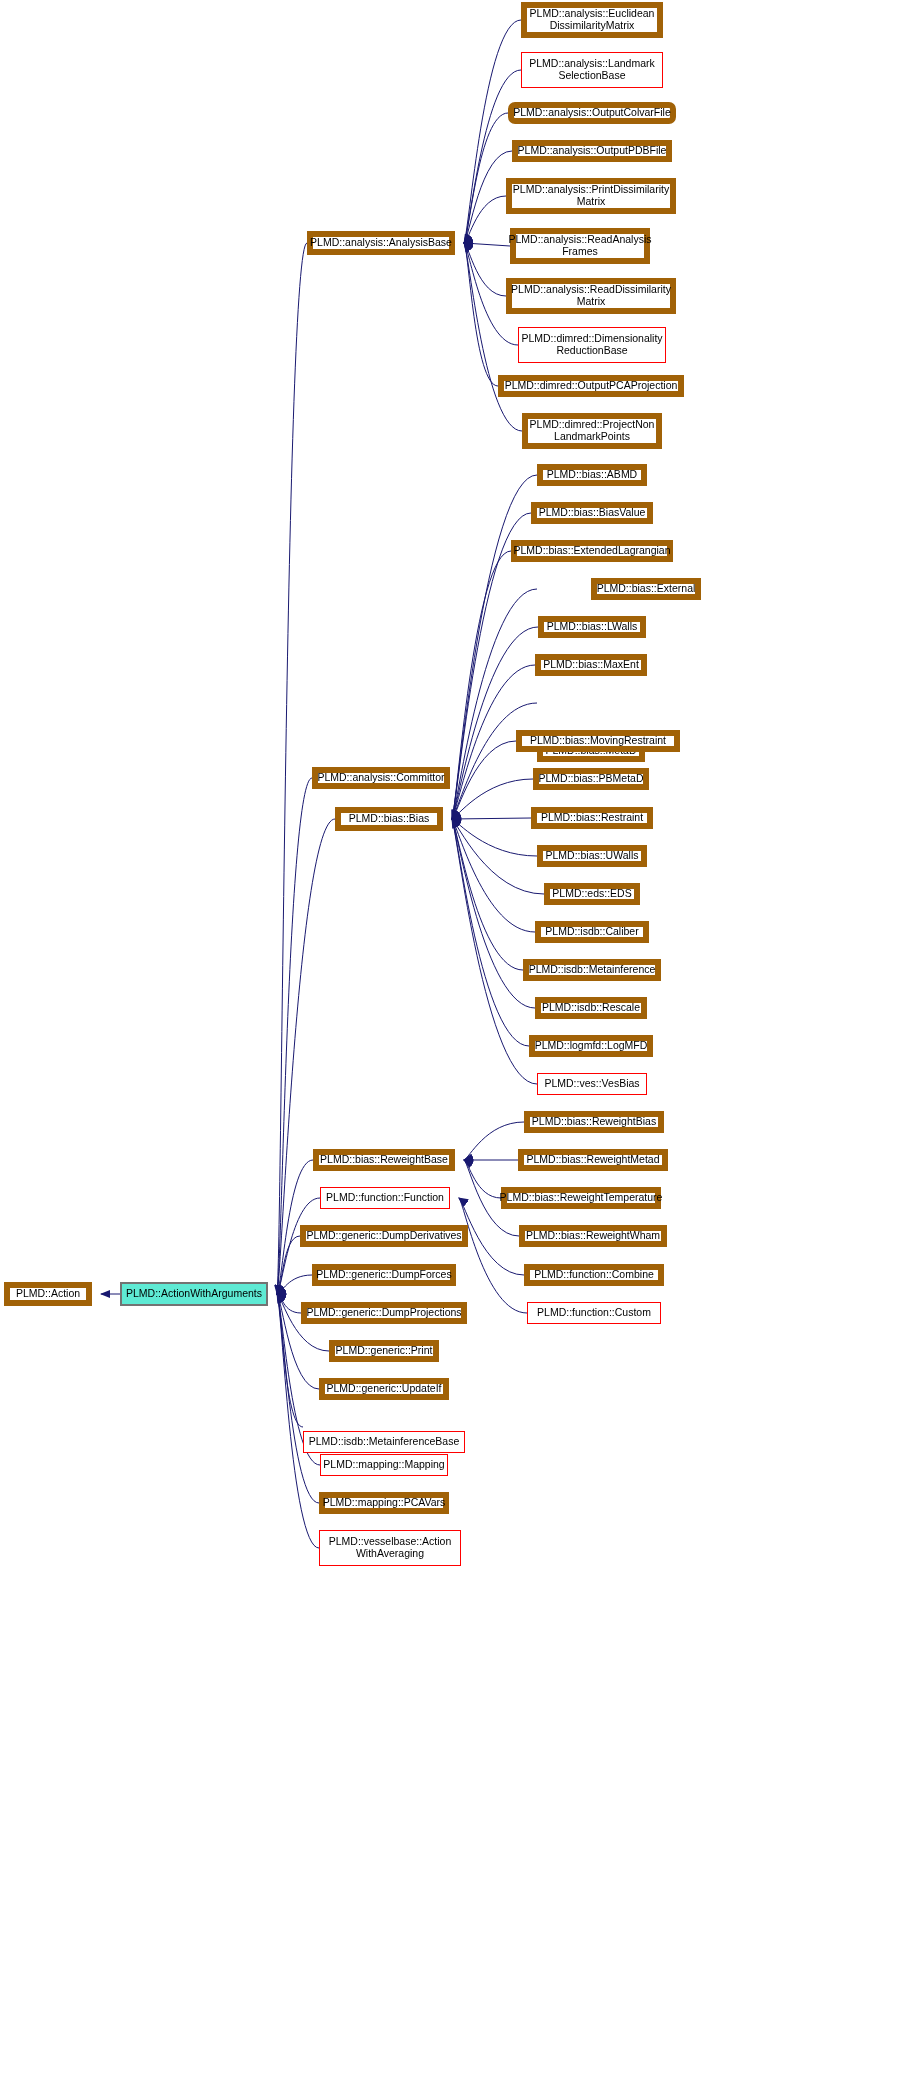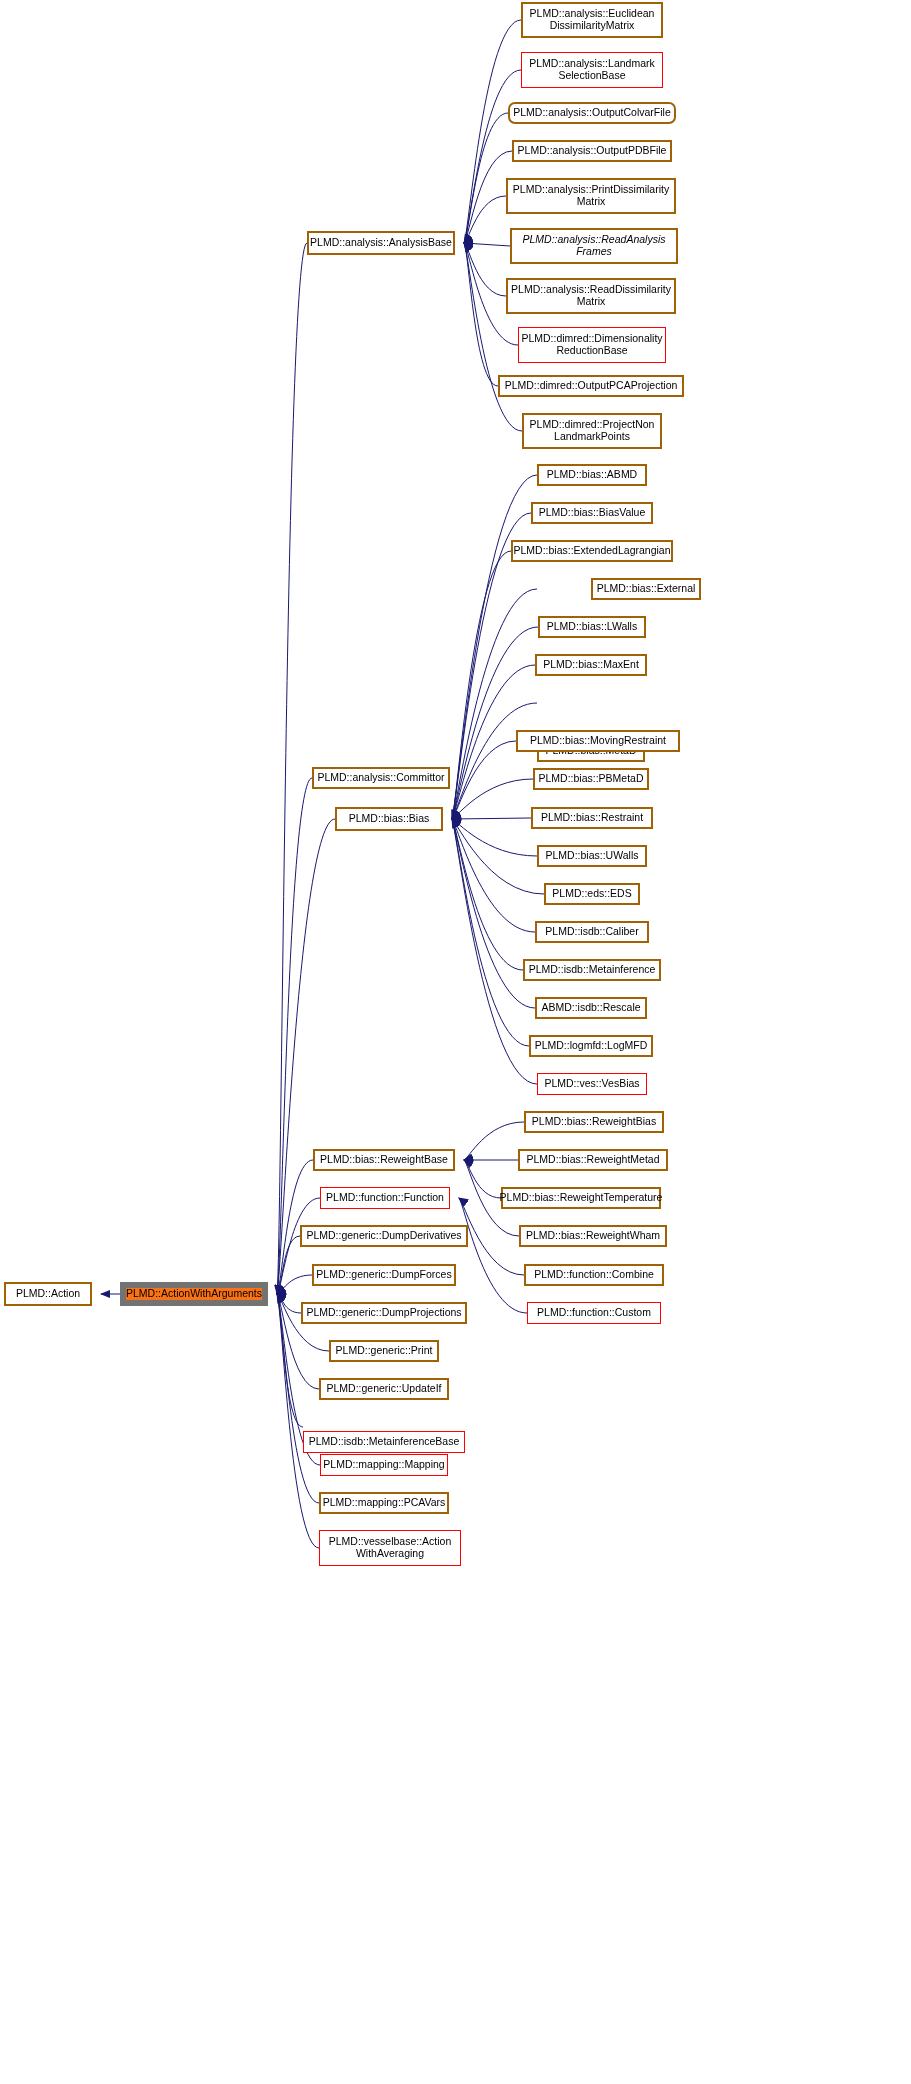--- a/index.html
+++ b/index.html
@@ -9,7 +9,7 @@
   .node{position:absolute;box-sizing:border-box;display:flex;align-items:center;
         justify-content:center;text-align:center;line-height:1.12;
         font-size:10.5px;color:#000000;background:#ffffff;
-        border:2px solid #a16207;padding:1px 3px;white-space:pre-line;}
+        border:6px solid #a16207;padding:1px 3px;white-space:pre-line;}
   .node.root{background:#f97316;border:6px solid #737373;}
   .node.red{border:1px solid #ff0000;}
 </style>

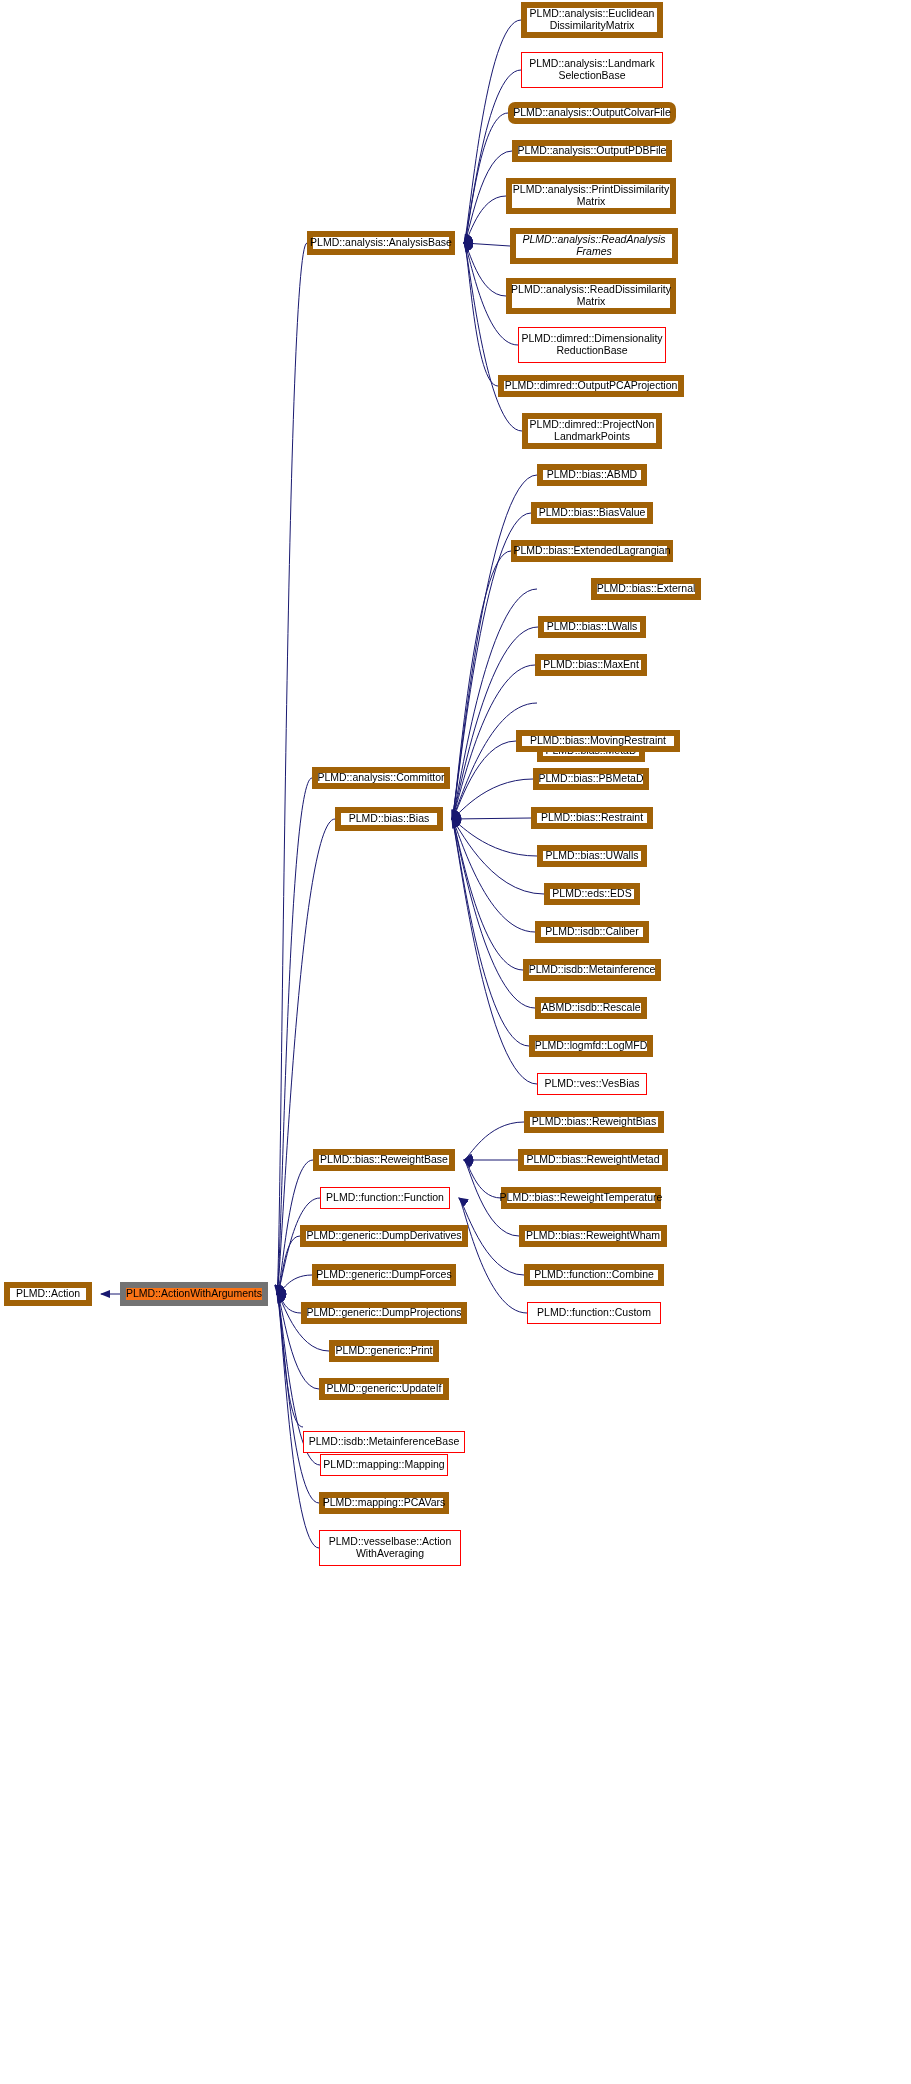--- a/index.html
+++ b/index.html
@@ -86,7 +86,7 @@
       <div class="node" style="left: 512px; top: 140px; width: 160px; height: 22px;">PLMD::analysis::OutputPDBFile</div>
       <div class="node" style="left: 506px; top: 178px; width: 170px; height: 36px;">PLMD::analysis::PrintDissimilarity
 Matrix</div>
-      <div class="node" style="left: 510px; top: 228px; width: 168px; height: 36px; font-style: italic;">PLMD::analysis::ReadAnalysis
+      <div class="node" style="left: 510px; top: 228px; width: 140px; height: 36px;">PLMD::analysis::ReadAnalysis
 Frames</div>
       <div class="node" style="left: 506px; top: 278px; width: 170px; height: 36px;">PLMD::analysis::ReadDissimilarity
 Matrix</div>

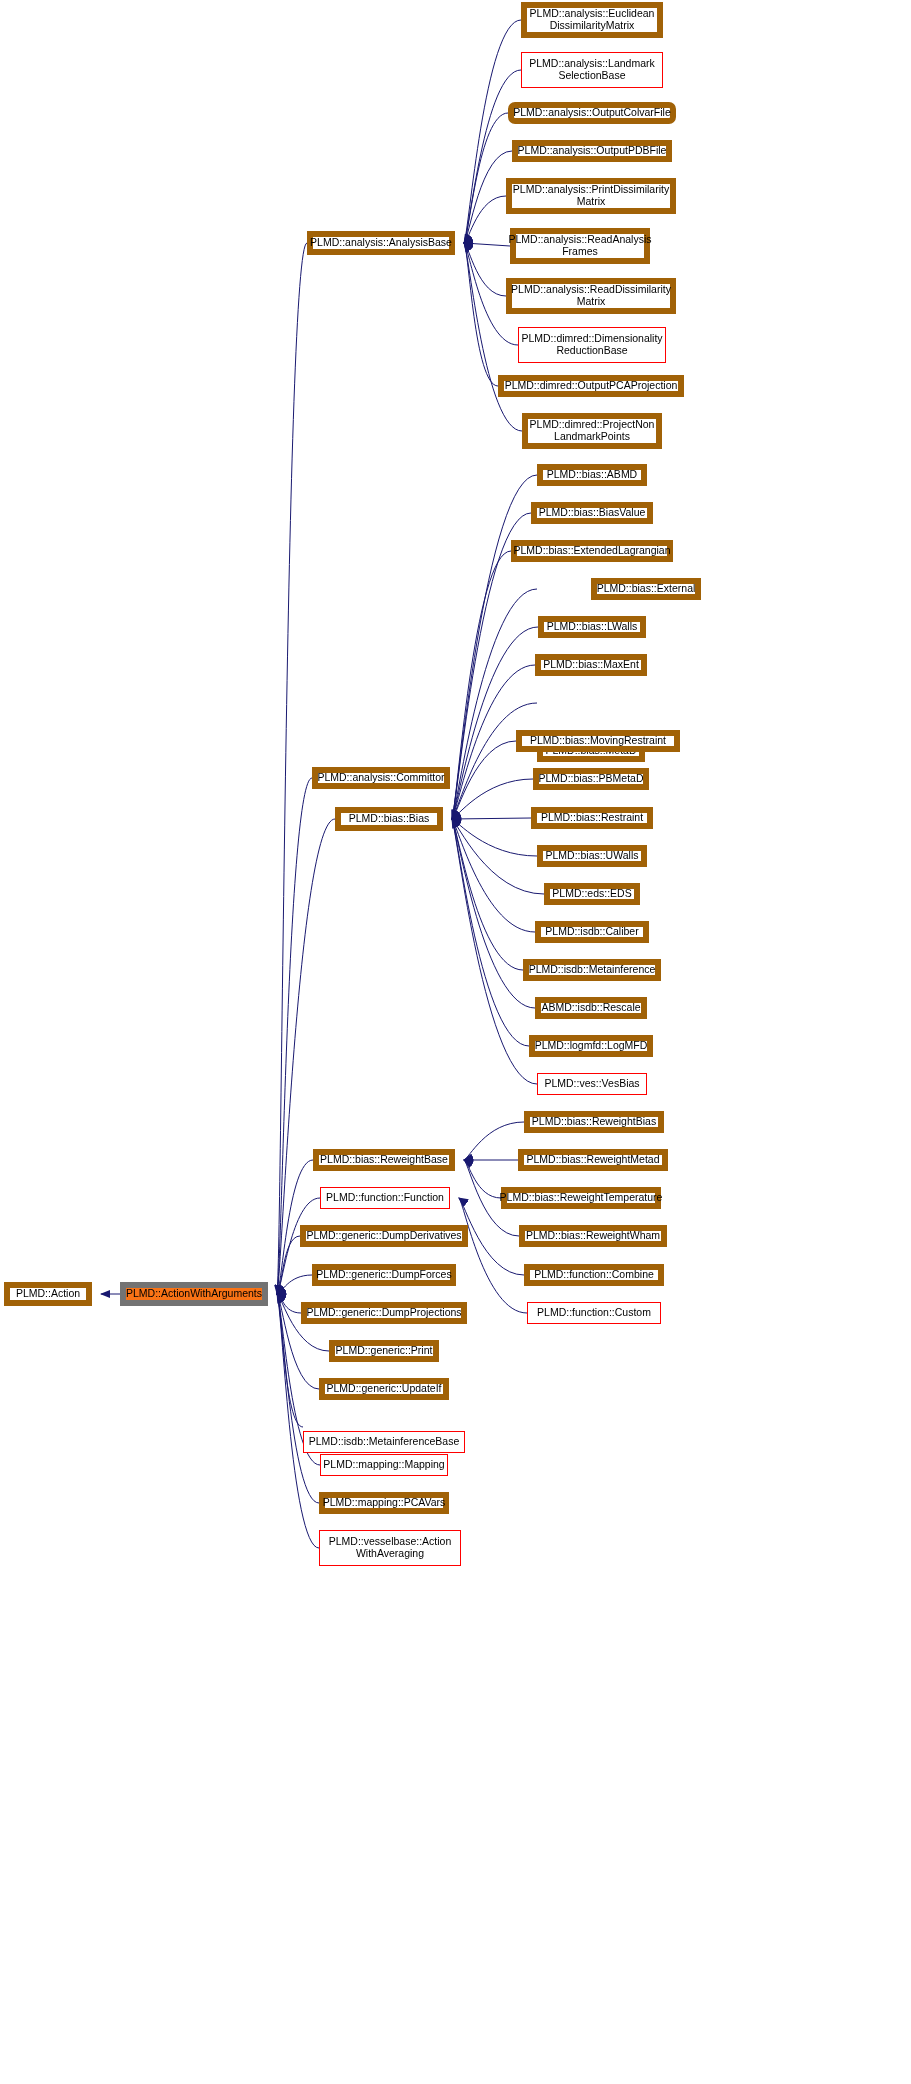--- a/index.html
+++ b/index.html
@@ -111,7 +111,7 @@
       <div class="node" style="left: 544px; top: 883px; width: 96px; height: 22px;">PLMD::eds::EDS</div>
       <div class="node" style="left: 535px; top: 921px; width: 114px; height: 22px;">PLMD::isdb::Caliber</div>
       <div class="node" style="left: 523px; top: 959px; width: 138px; height: 22px;">PLMD::isdb::Metainference</div>
-      <div class="node" style="left: 535px; top: 997px; width: 112px; height: 22px;">ABMD::isdb::Rescale</div>
+      <div class="node" style="left: 535px; top: 997px; width: 112px; height: 22px;">PLMD::isdb::Rescale</div>
       <div class="node" style="left: 529px; top: 1035px; width: 124px; height: 22px;">PLMD::logmfd::LogMFD</div>
       <div class="node red" style="left: 537px; top: 1073px; width: 110px; height: 22px;">PLMD::ves::VesBias</div>
       <div class="node" style="left: 313px; top: 1149px; width: 142px; height: 22px;">PLMD::bias::ReweightBase</div>

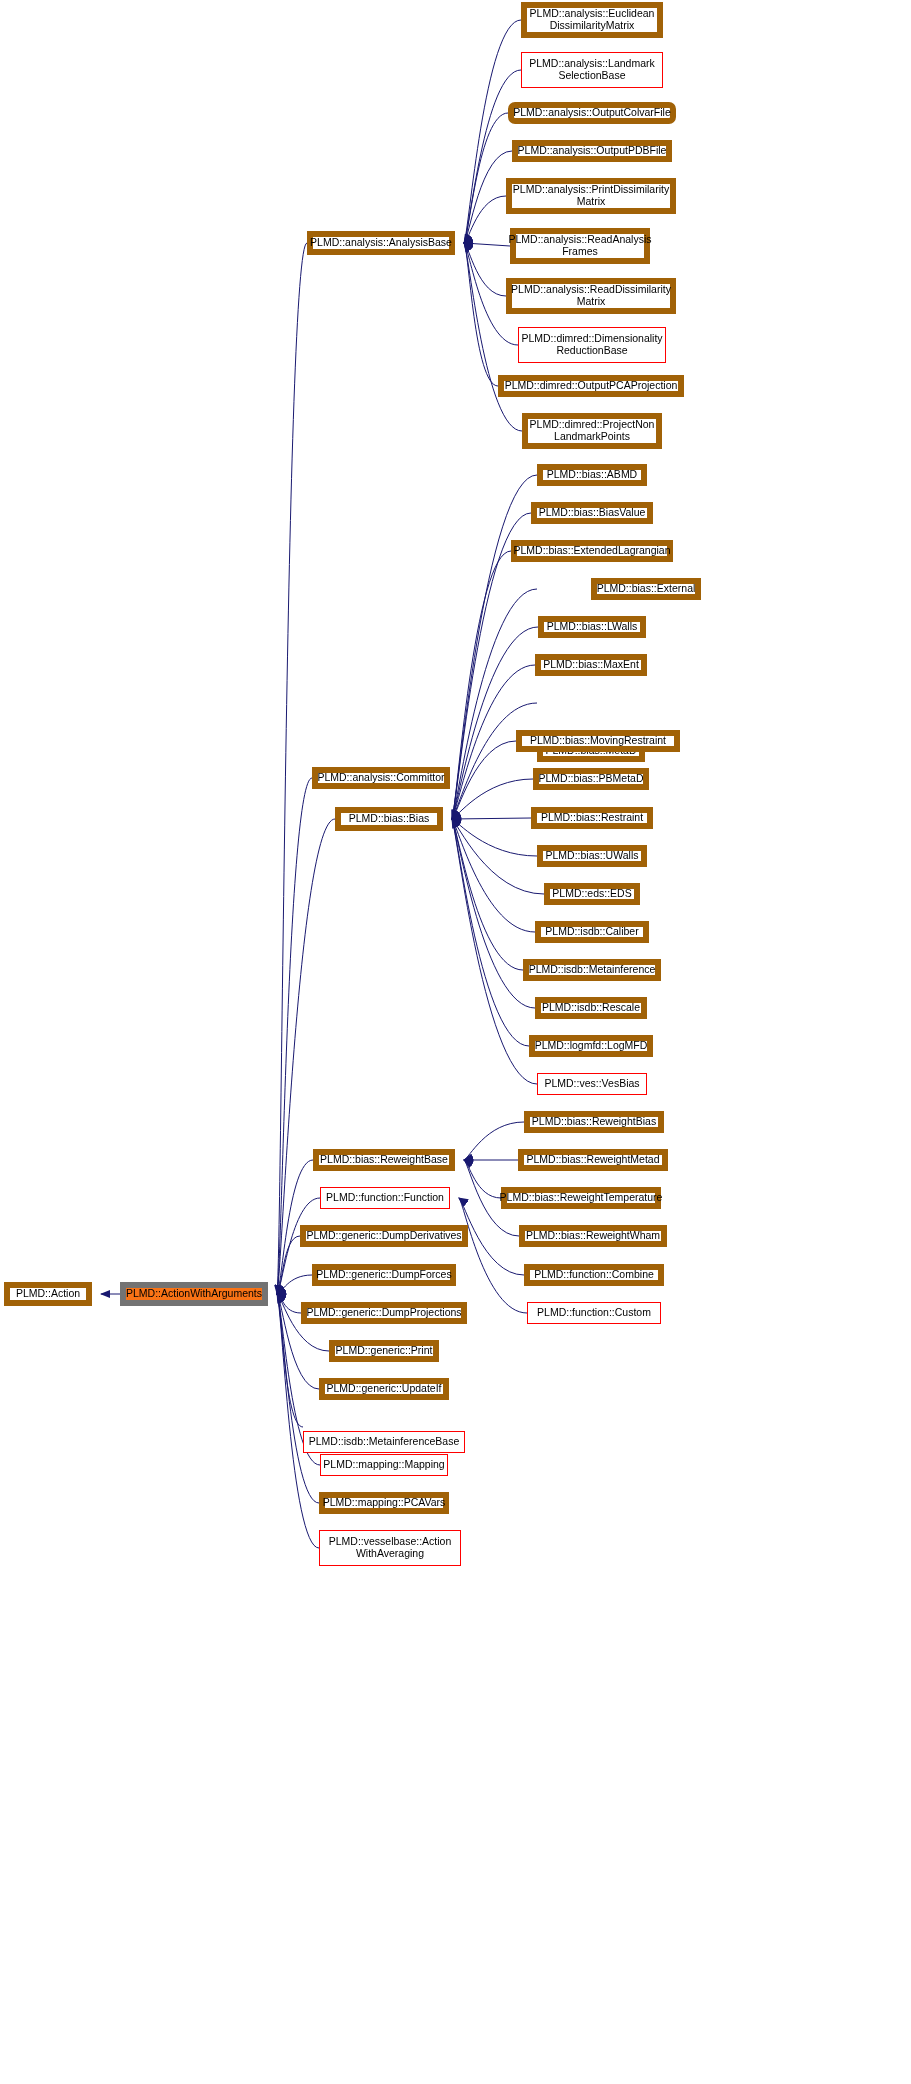--- a/index.html
+++ b/index.html
@@ -10,7 +10,7 @@
         justify-content:center;text-align:center;line-height:1.12;
         font-size:10.5px;color:#000000;background:#ffffff;
         border:6px solid #a16207;padding:1px 3px;white-space:pre-line;}
-  .node.root{background:#f97316;border:6px solid #737373;}
+  .node.root{background:#5eead4;border:2px solid #737373;}
   .node.red{border:1px solid #ff0000;}
 </style>
 </head>

